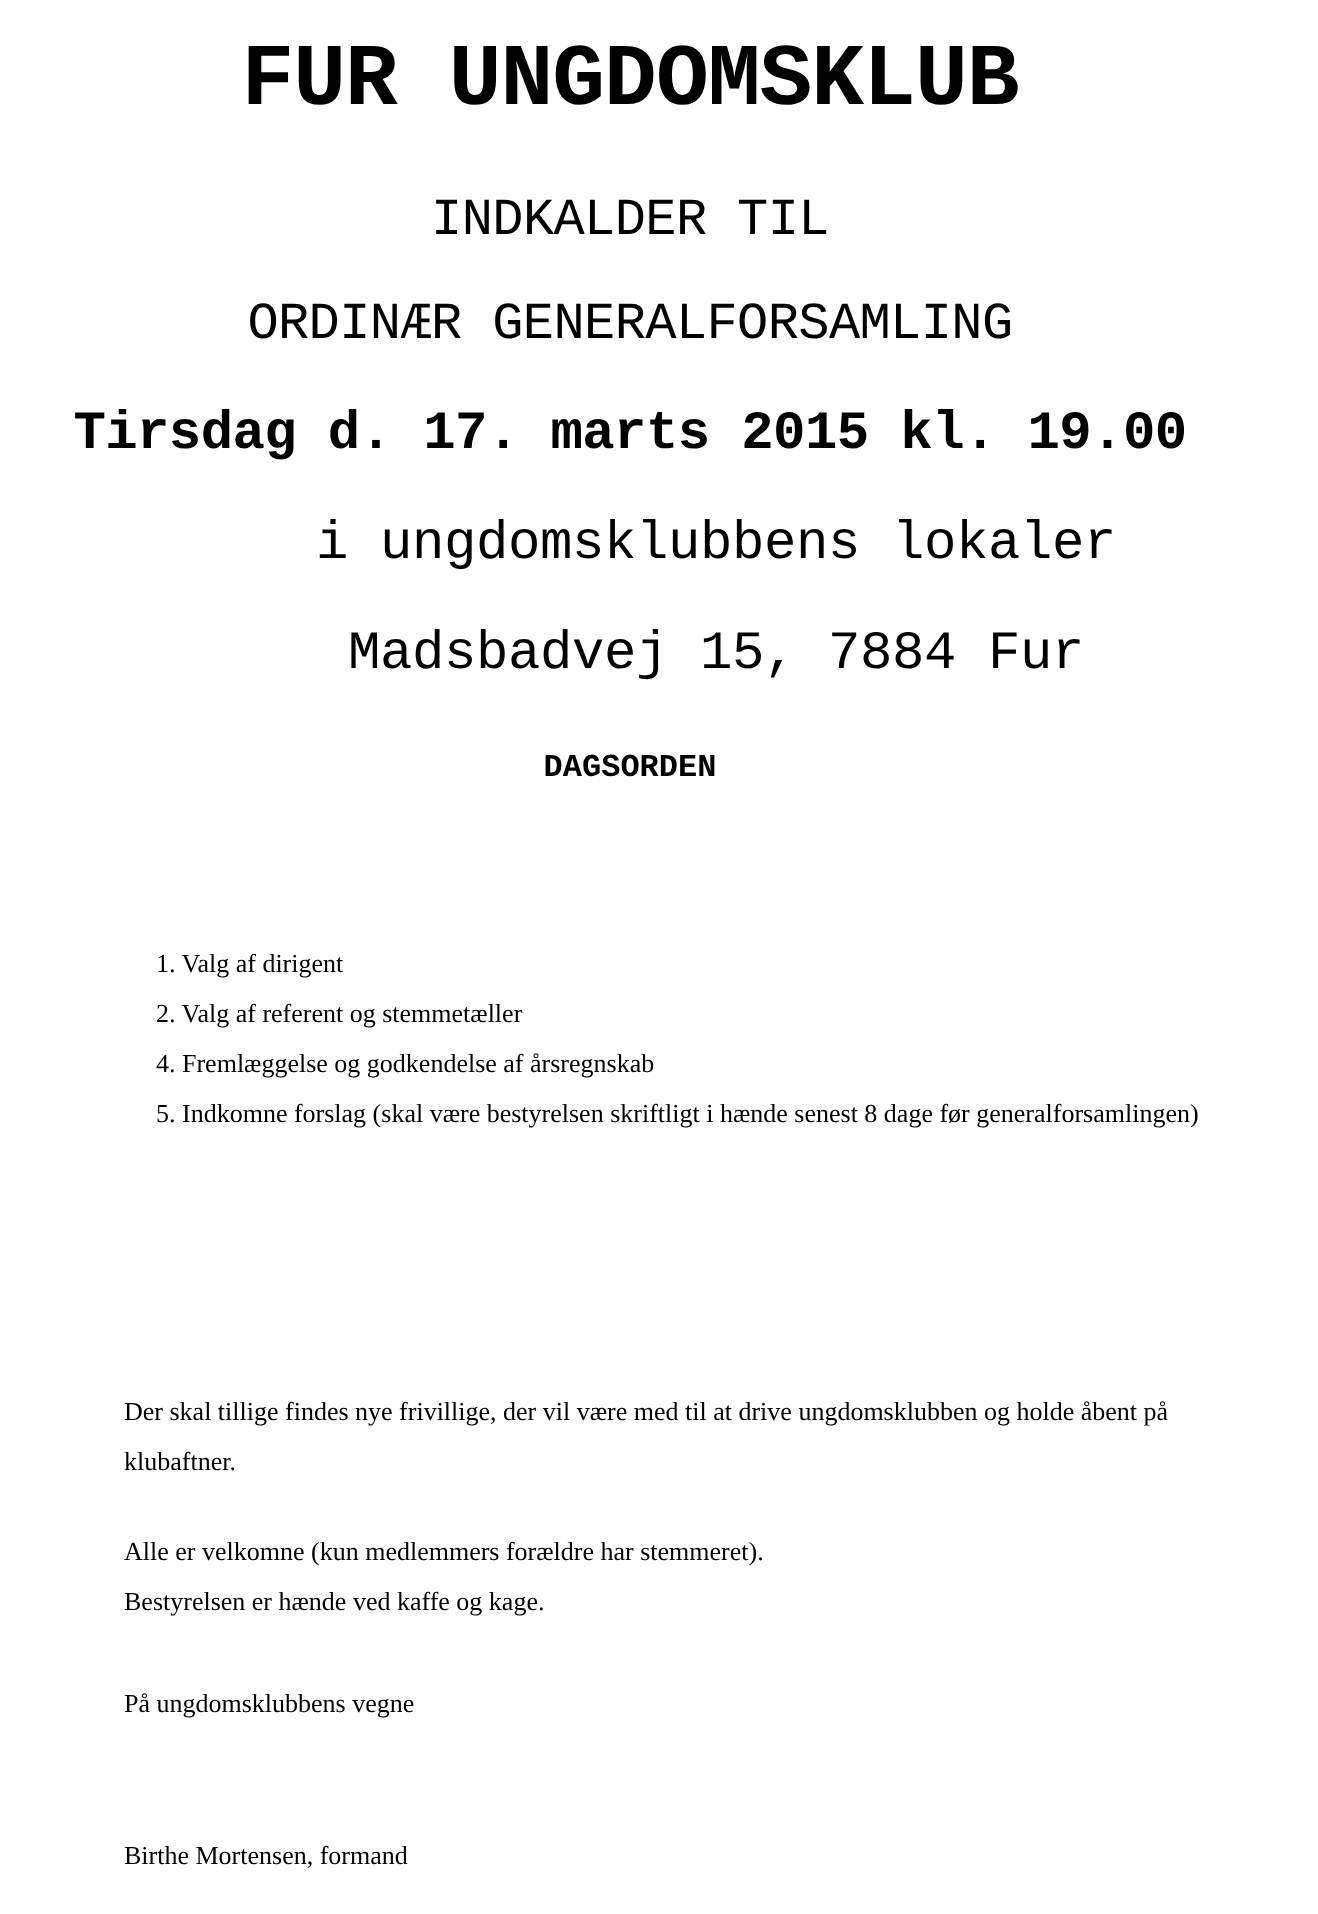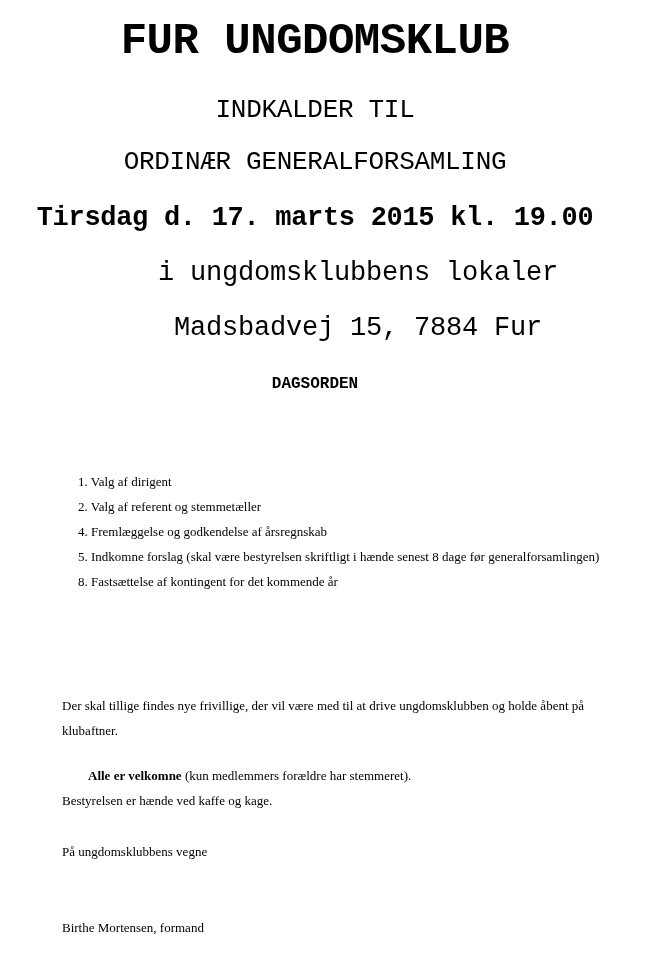--- a/index.html
+++ b/index.html
@@ -127,7 +127,6 @@
     <li>2. Valg af referent og stemmetæller</li>
     <li>4. Fremlæggelse og godkendelse af årsregnskab</li>
     <li>5. Indkomne forslag (skal være bestyrelsen skriftligt i hænde senest 8 dage før generalforsamlingen)</li>
-    <li>8. Fastsættelse af kontingent for det kommende år</li>
   </ol>
 
   <div class="abs serif body-text para1">Der skal tillige findes nye frivillige, der vil være med til at drive ungdomsklubben og holde åbent på klubaftner.</div>

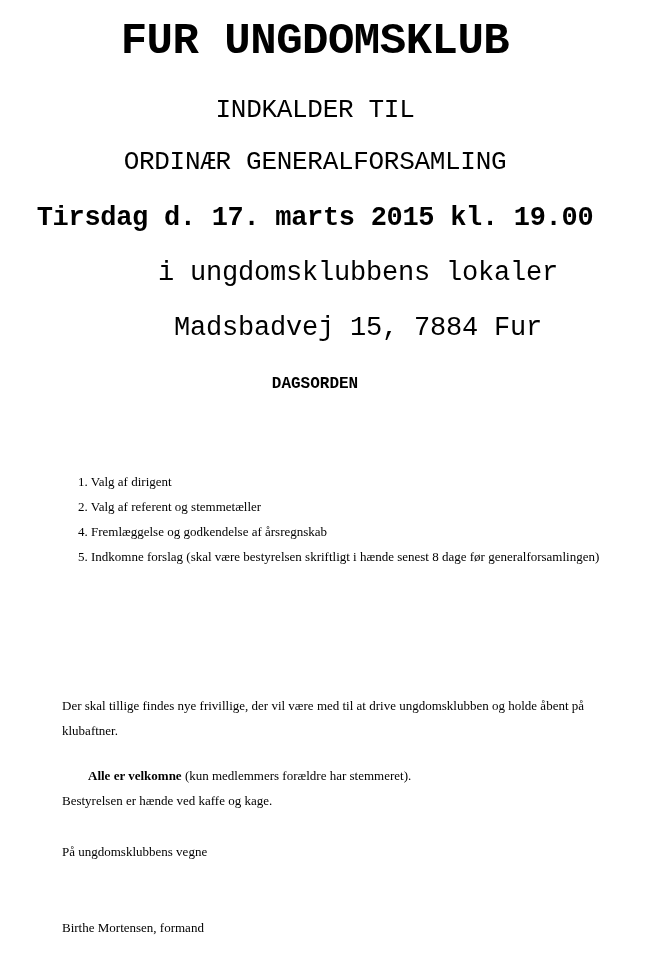--- a/index.html
+++ b/index.html
@@ -103,7 +103,7 @@
     .host { top: 793px; }
     .behalf { top: 844px; }
     .signature { top: 920px; }
-    b { font-weight: bold; margin-left: 26px; }
+    b { font-weight: normal; }
   </style>
 </head>
 <body>

